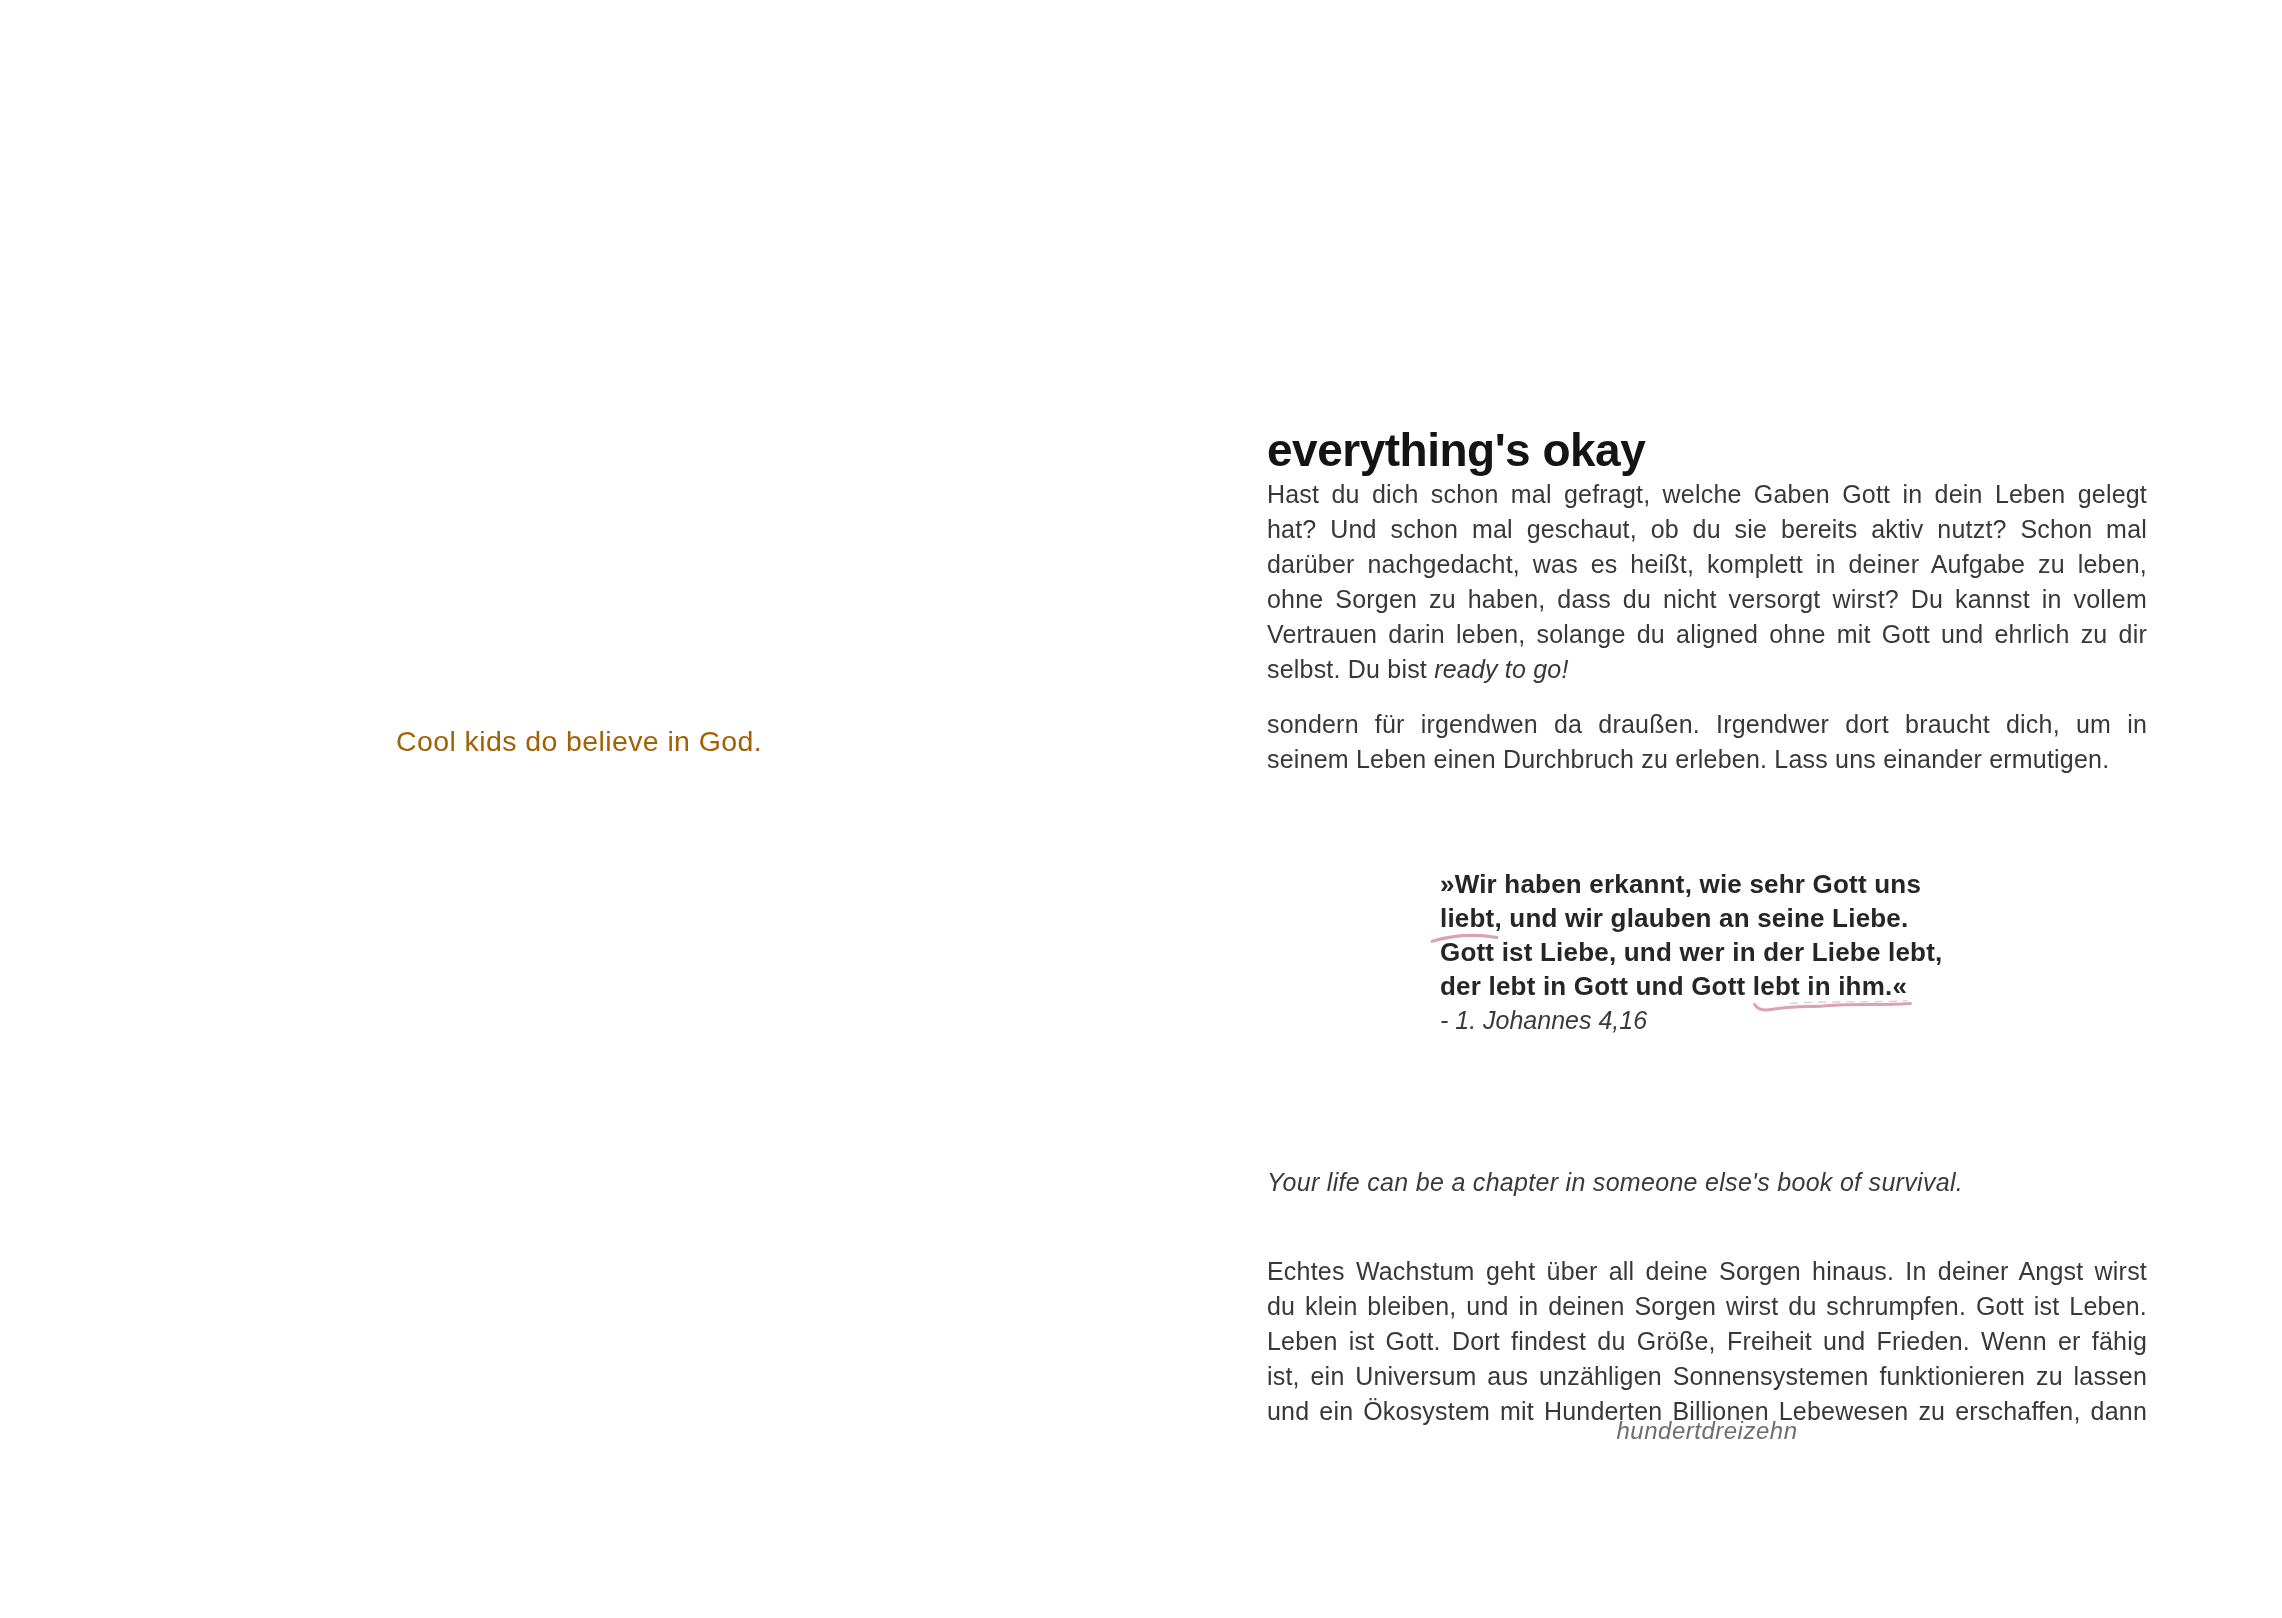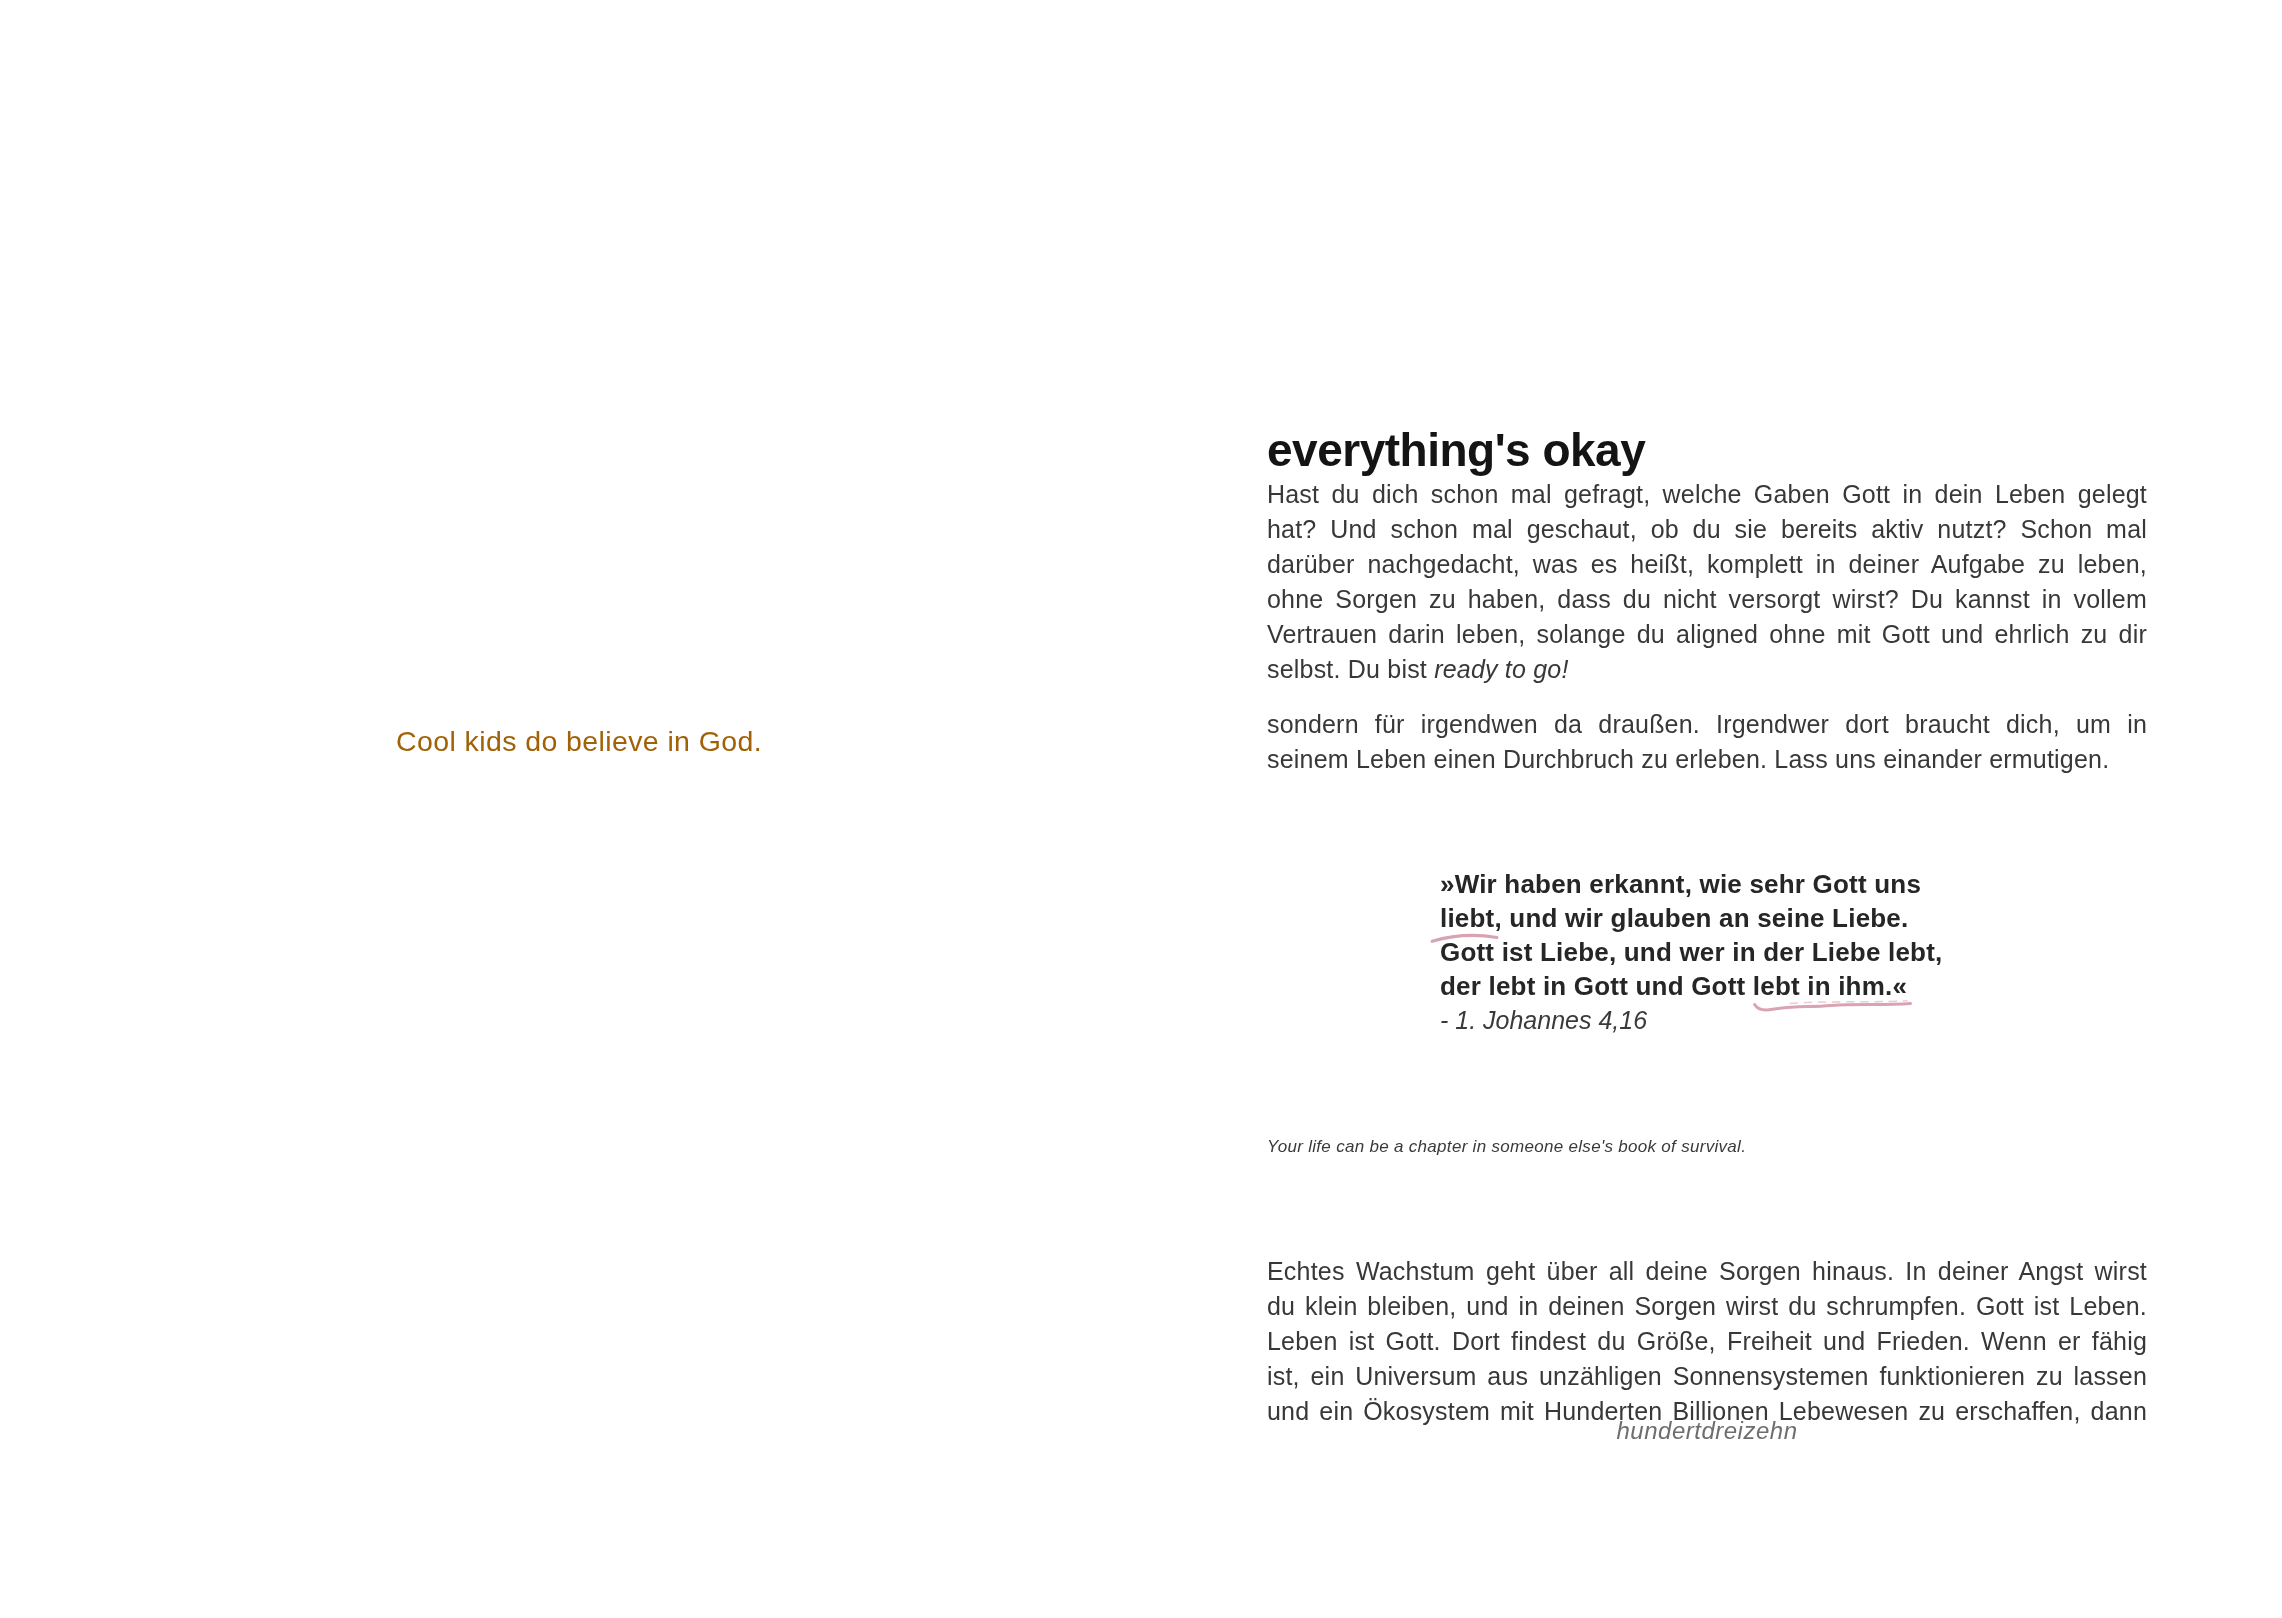--- a/index.html
+++ b/index.html
@@ -41,8 +41,8 @@
     font-size:25px;line-height:34px;font-style:italic;color:#3a3a3a;
   }
   .emphasis-line{
-    position:absolute;top:1130px;
-    font-size:17px;line-height:34px;font-style:italic;color:#3a3a3a;
+    position:absolute;top:1165px;
+    font-size:25px;line-height:34px;font-style:italic;color:#3a3a3a;
     letter-spacing:0.3px;
   }
   .page-number{

